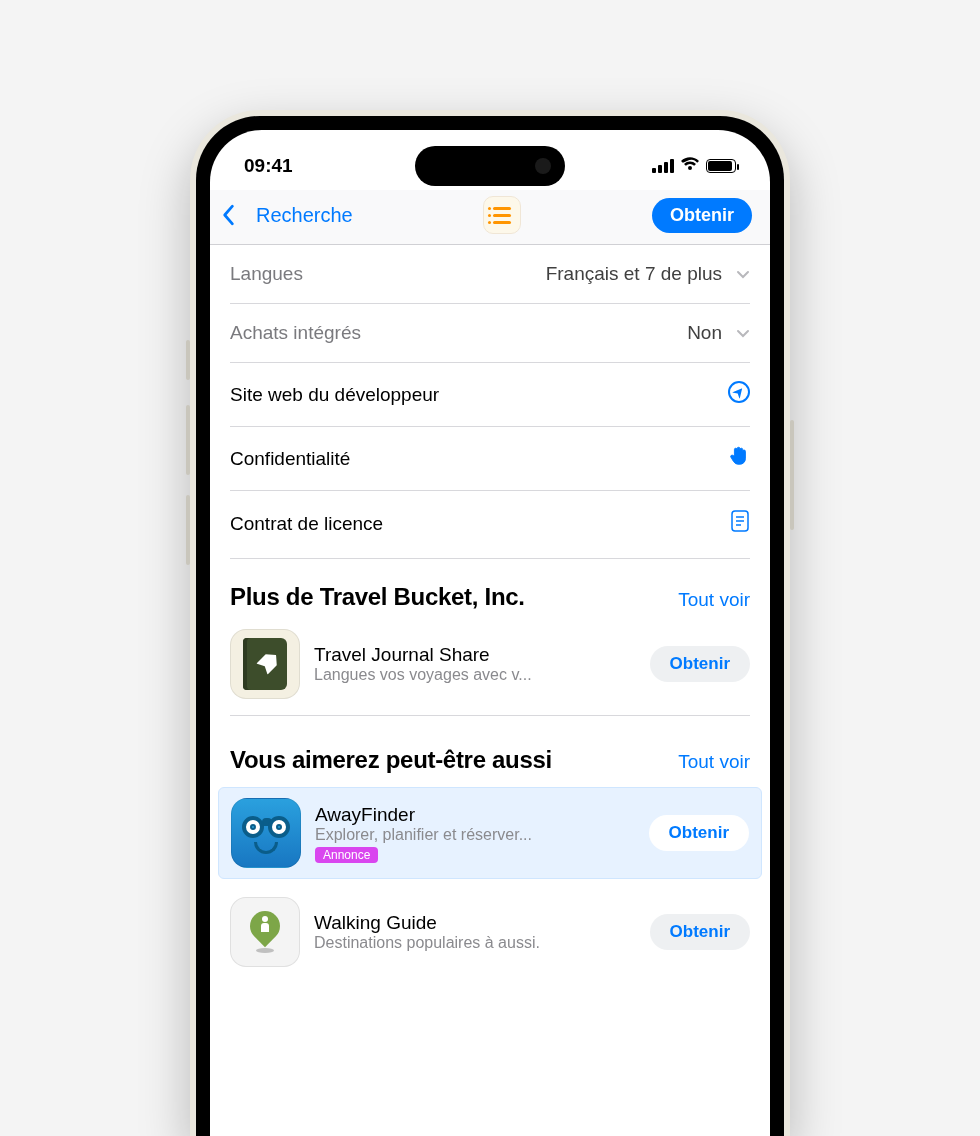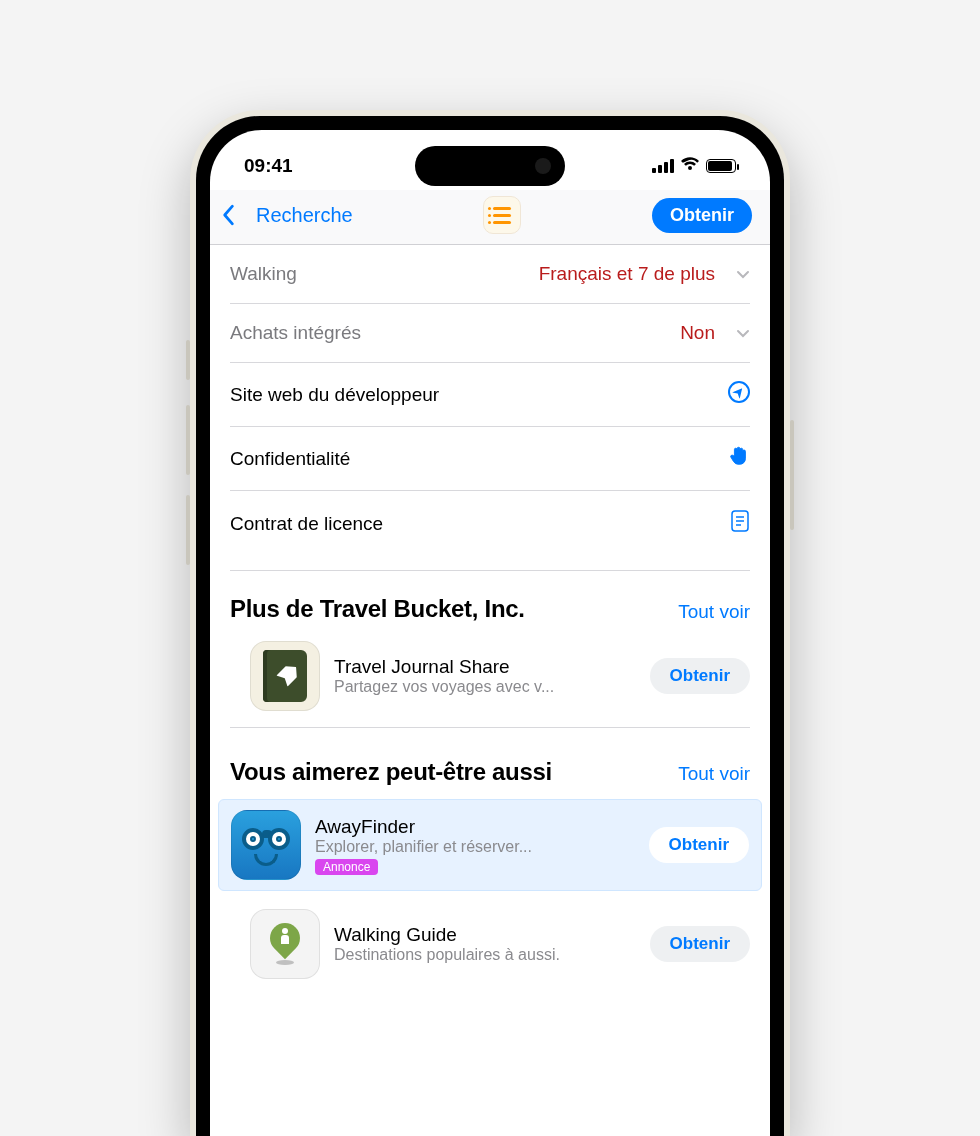--- a/index.html
+++ b/index.html
@@ -247,7 +247,7 @@
 
       <div class="content">
         <div class="row">
-          <span class="row-label">Walking</span>
+          <span class="row-label">Langues</span>
           <span class="row-value">
             <span>Français et 7 de plus</span>
             <span class="chev"><svg viewBox="0 0 14 10">

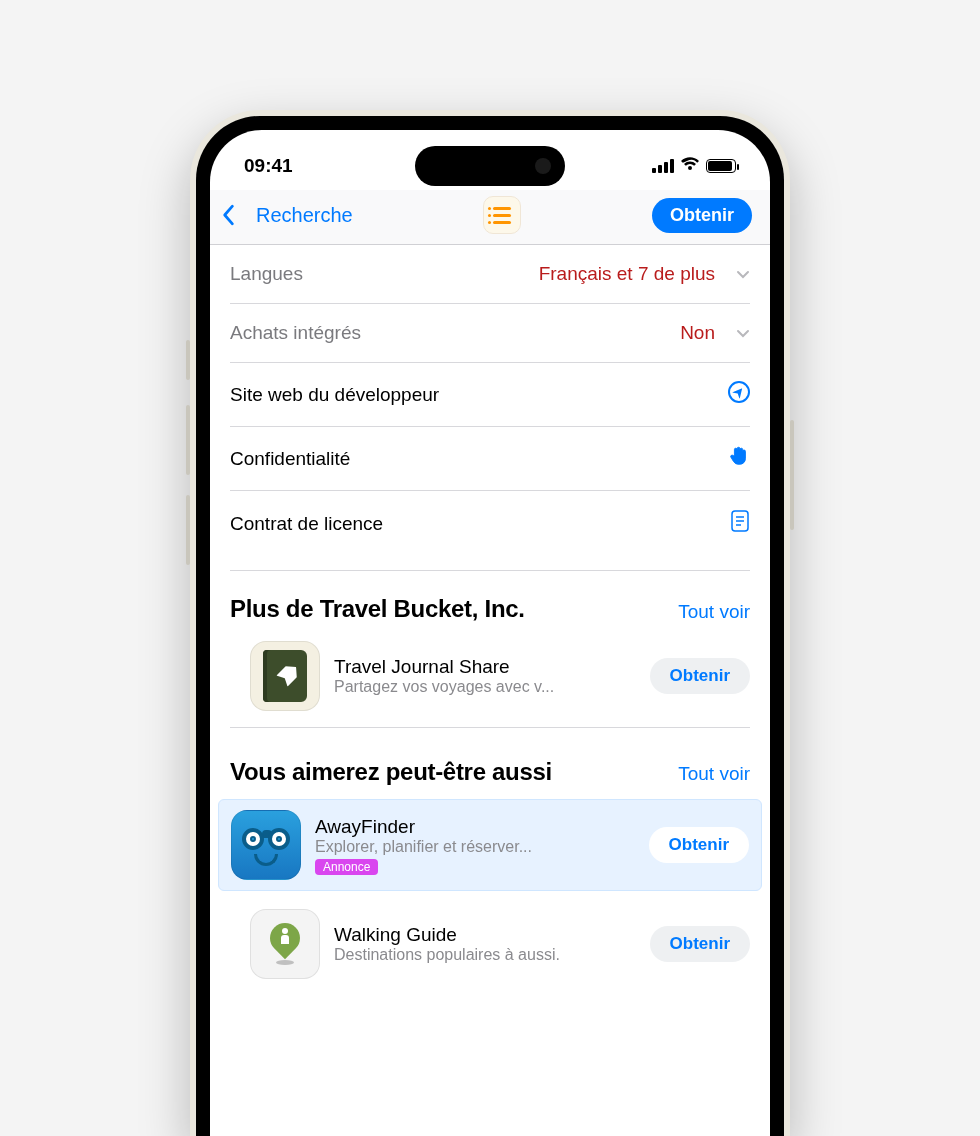--- a/index.html
+++ b/index.html
@@ -106,7 +106,7 @@
     font-size:19px;
   }
   .row-label { color:#7a7a7e; }
-  .row-value { color:#b91c1c; display:flex; align-items:center; gap:21px;}
+  .row-value { color:#404040; display:flex; align-items:center; gap:14px;}
   .chev { color:#b8b8bc; }
   .chev svg{ width:14px; height:10px; }
   .row-link { color:#007aff; }

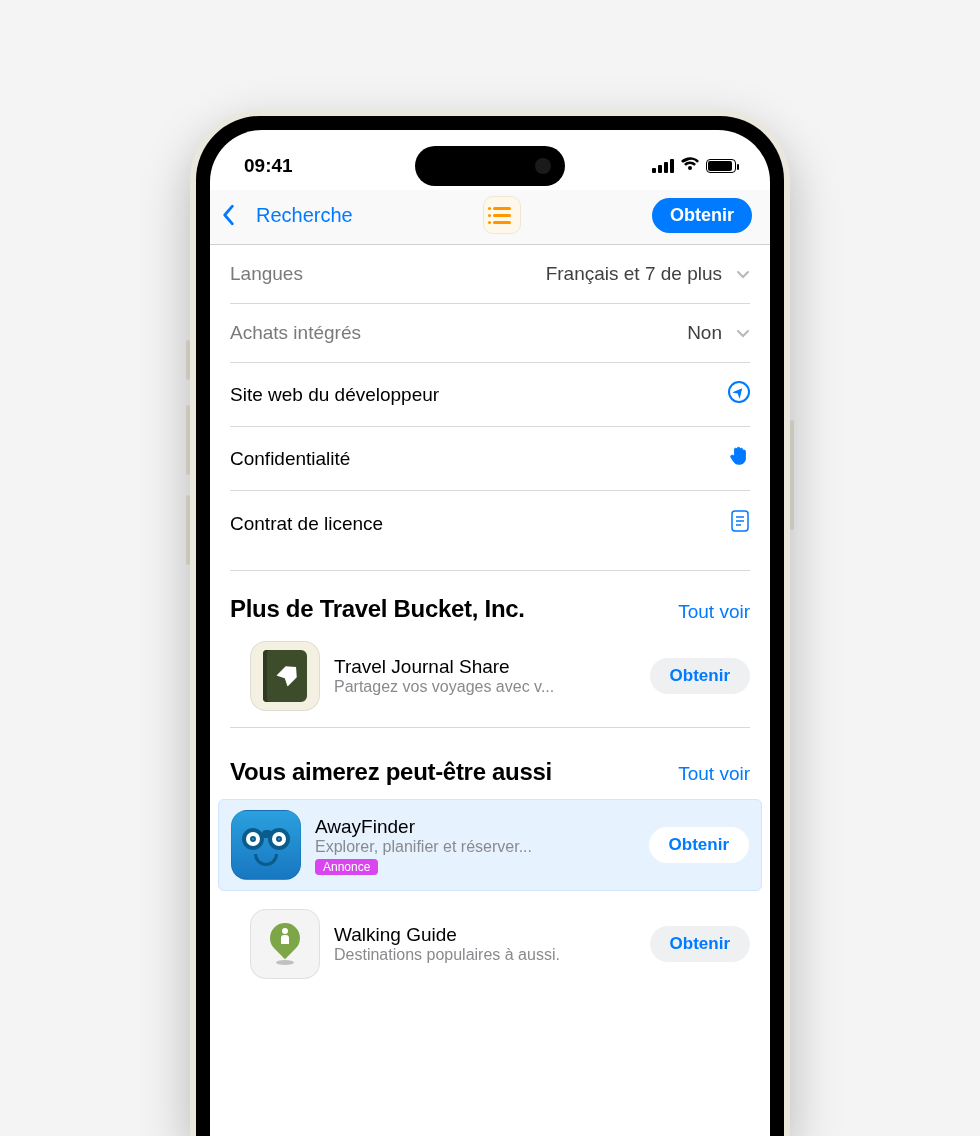--- a/index.html
+++ b/index.html
@@ -118,7 +118,7 @@
     padding: 30px 0 10px 0; border-top: 0.5px solid #d8d8dc;
     margin-top: 8px;
   }
-  .section-hdr.first-sec { border-top:0.5px solid #d8d8dc; margin-top:14px; padding-top:24px;}
+  .section-hdr.first-sec { border-top:0.5px solid #d8d8dc; margin-top:2px; padding-top:24px;}
   .section-title { font-size:24px; font-weight:700; letter-spacing:-0.3px; max-width:340px; line-height:1.15;}
   .see-all { color:#007aff; font-size:19px; white-space:nowrap; }
   .app-card {

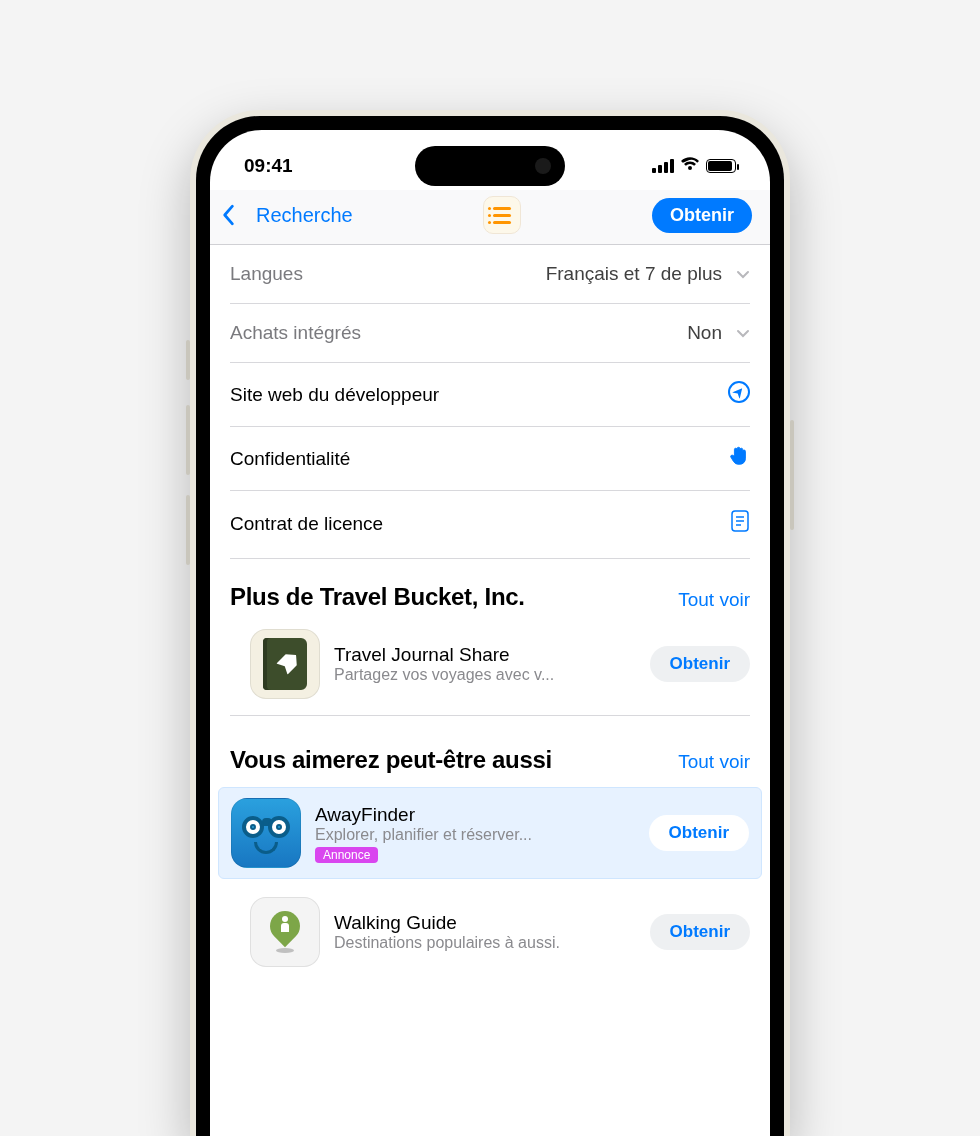--- a/index.html
+++ b/index.html
@@ -122,7 +122,7 @@
   .section-title { font-size:24px; font-weight:700; letter-spacing:-0.3px; max-width:340px; line-height:1.15;}
   .see-all { color:#007aff; font-size:19px; white-space:nowrap; }
   .app-card {
-    display:flex; align-items:center; gap:14px; padding: 8px 0; margin-left: 20px;
+    display:flex; align-items:center; gap:14px; padding: 8px 0;
   }
   .app-card.promoted {
     background:#e7f2ff;

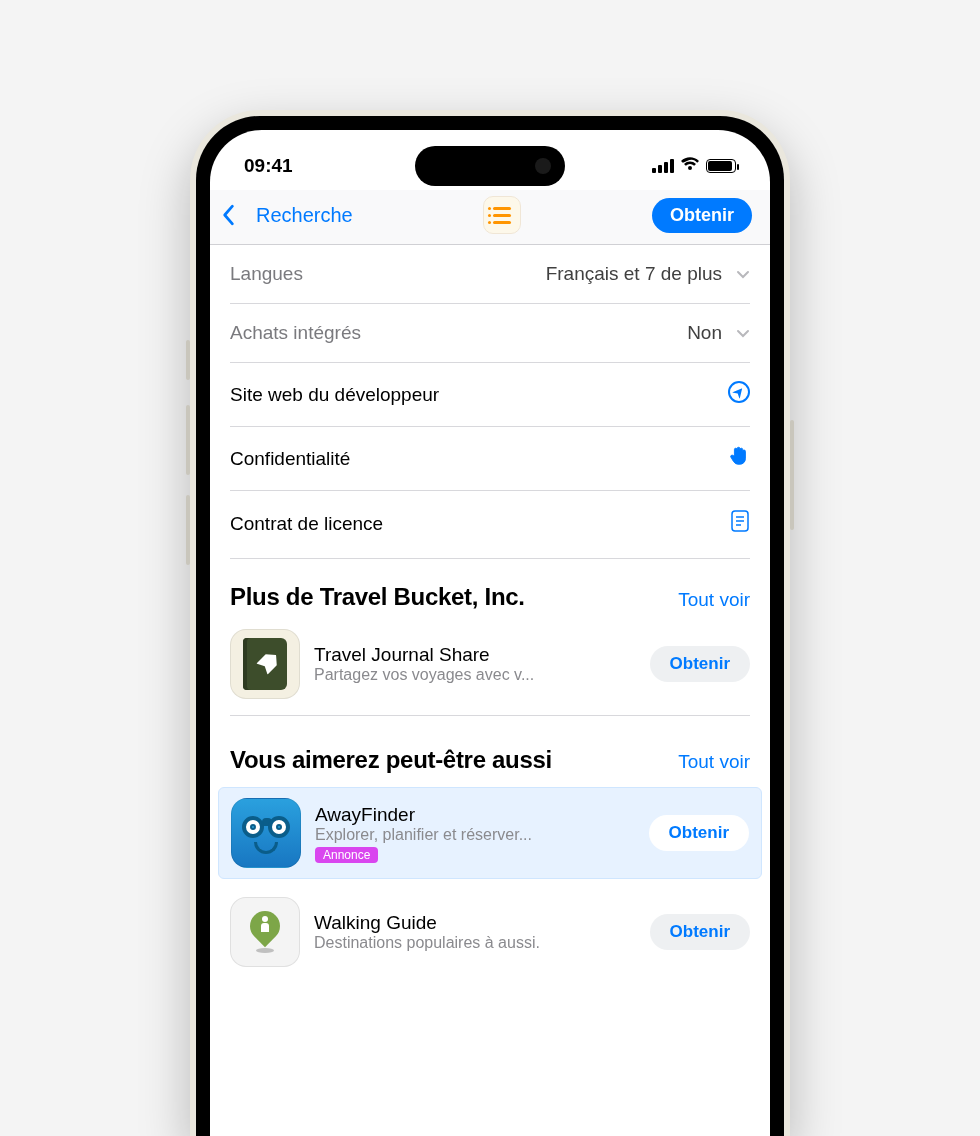--- a/index.html
+++ b/index.html
@@ -298,7 +298,7 @@
             </div>
           <div class="app-info">
             <div class="app-name">Travel Journal Share</div>
-            <div class="app-sub">Partagez vos voyages avec v...</div>
+            <div class="app-sub">Langues vos voyages avec v...</div>
           </div>
           <button class="btn-get">Obtenir</button>
         </div>

